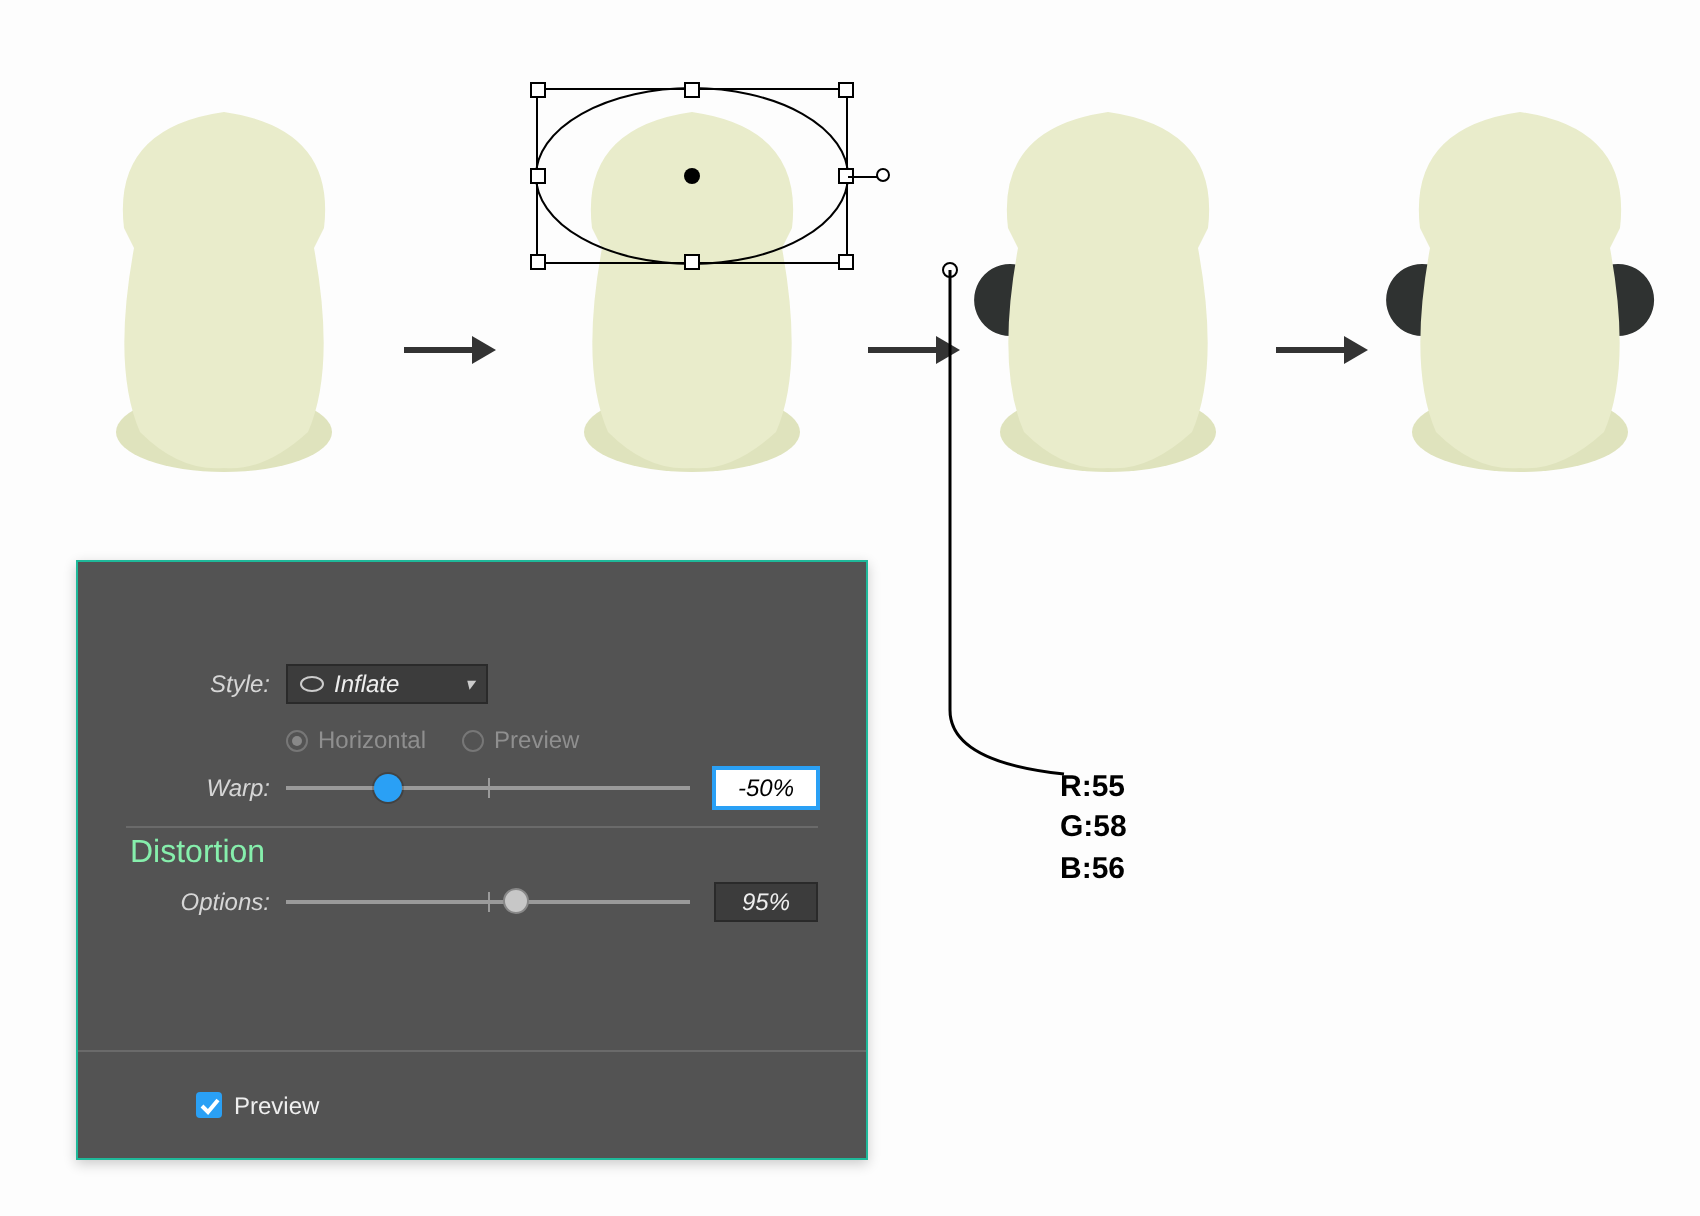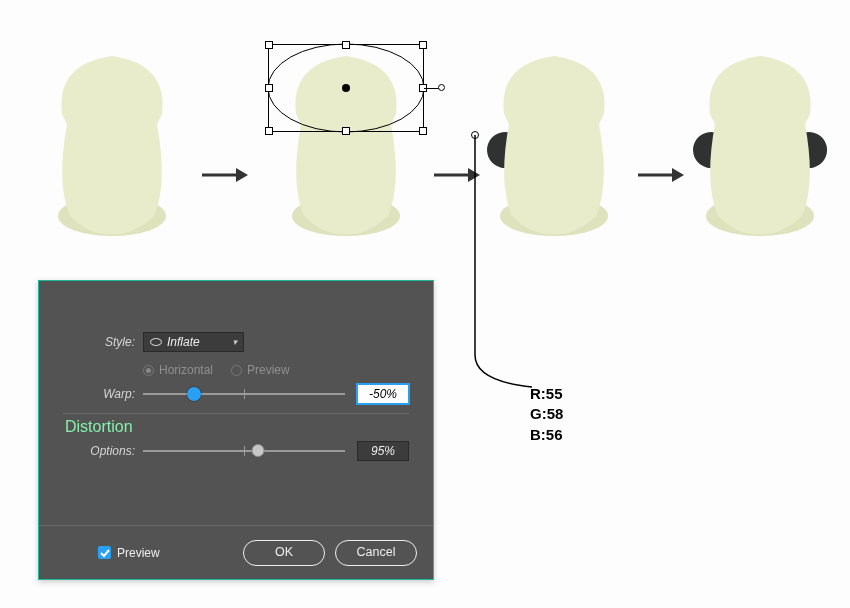--- a/index.html
+++ b/index.html
@@ -298,10 +298,6 @@
       </span>
       <span>Preview</span>
     </div>
-    <div class="btns">
-      <div class="btn">OK</div>
-      <div class="btn">Cancel</div>
-    </div>
   </div>
 </div>
 

